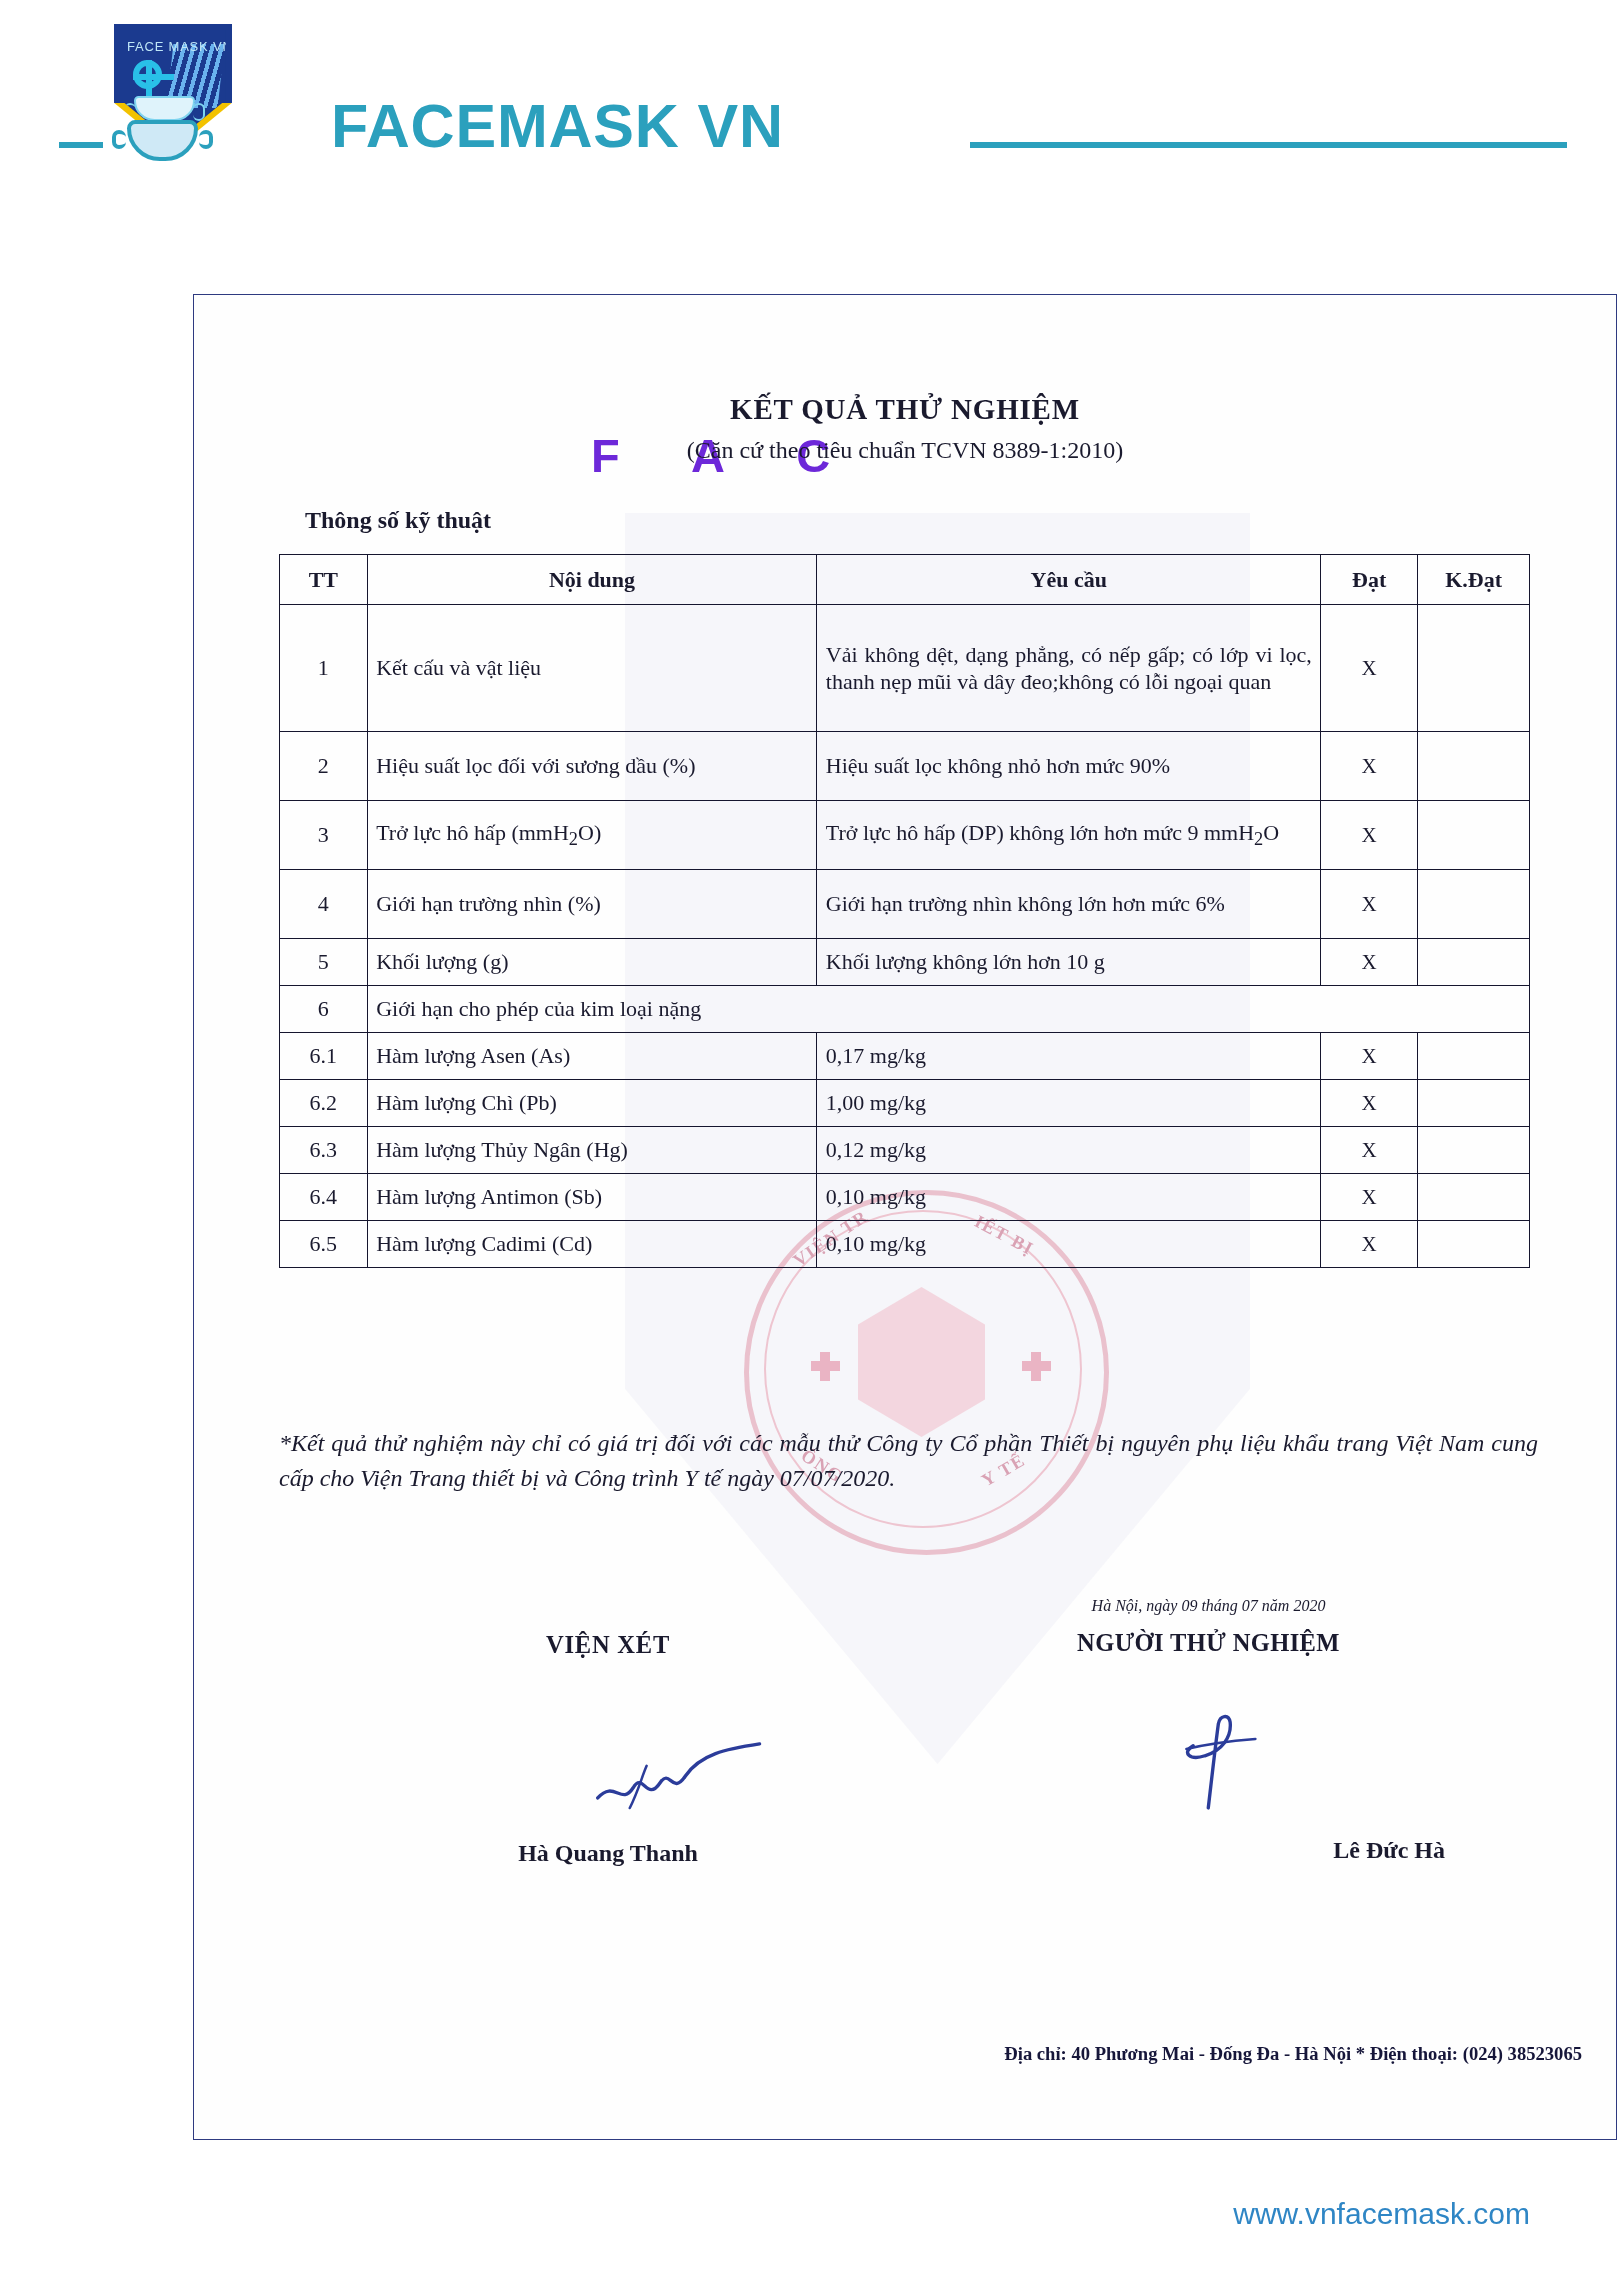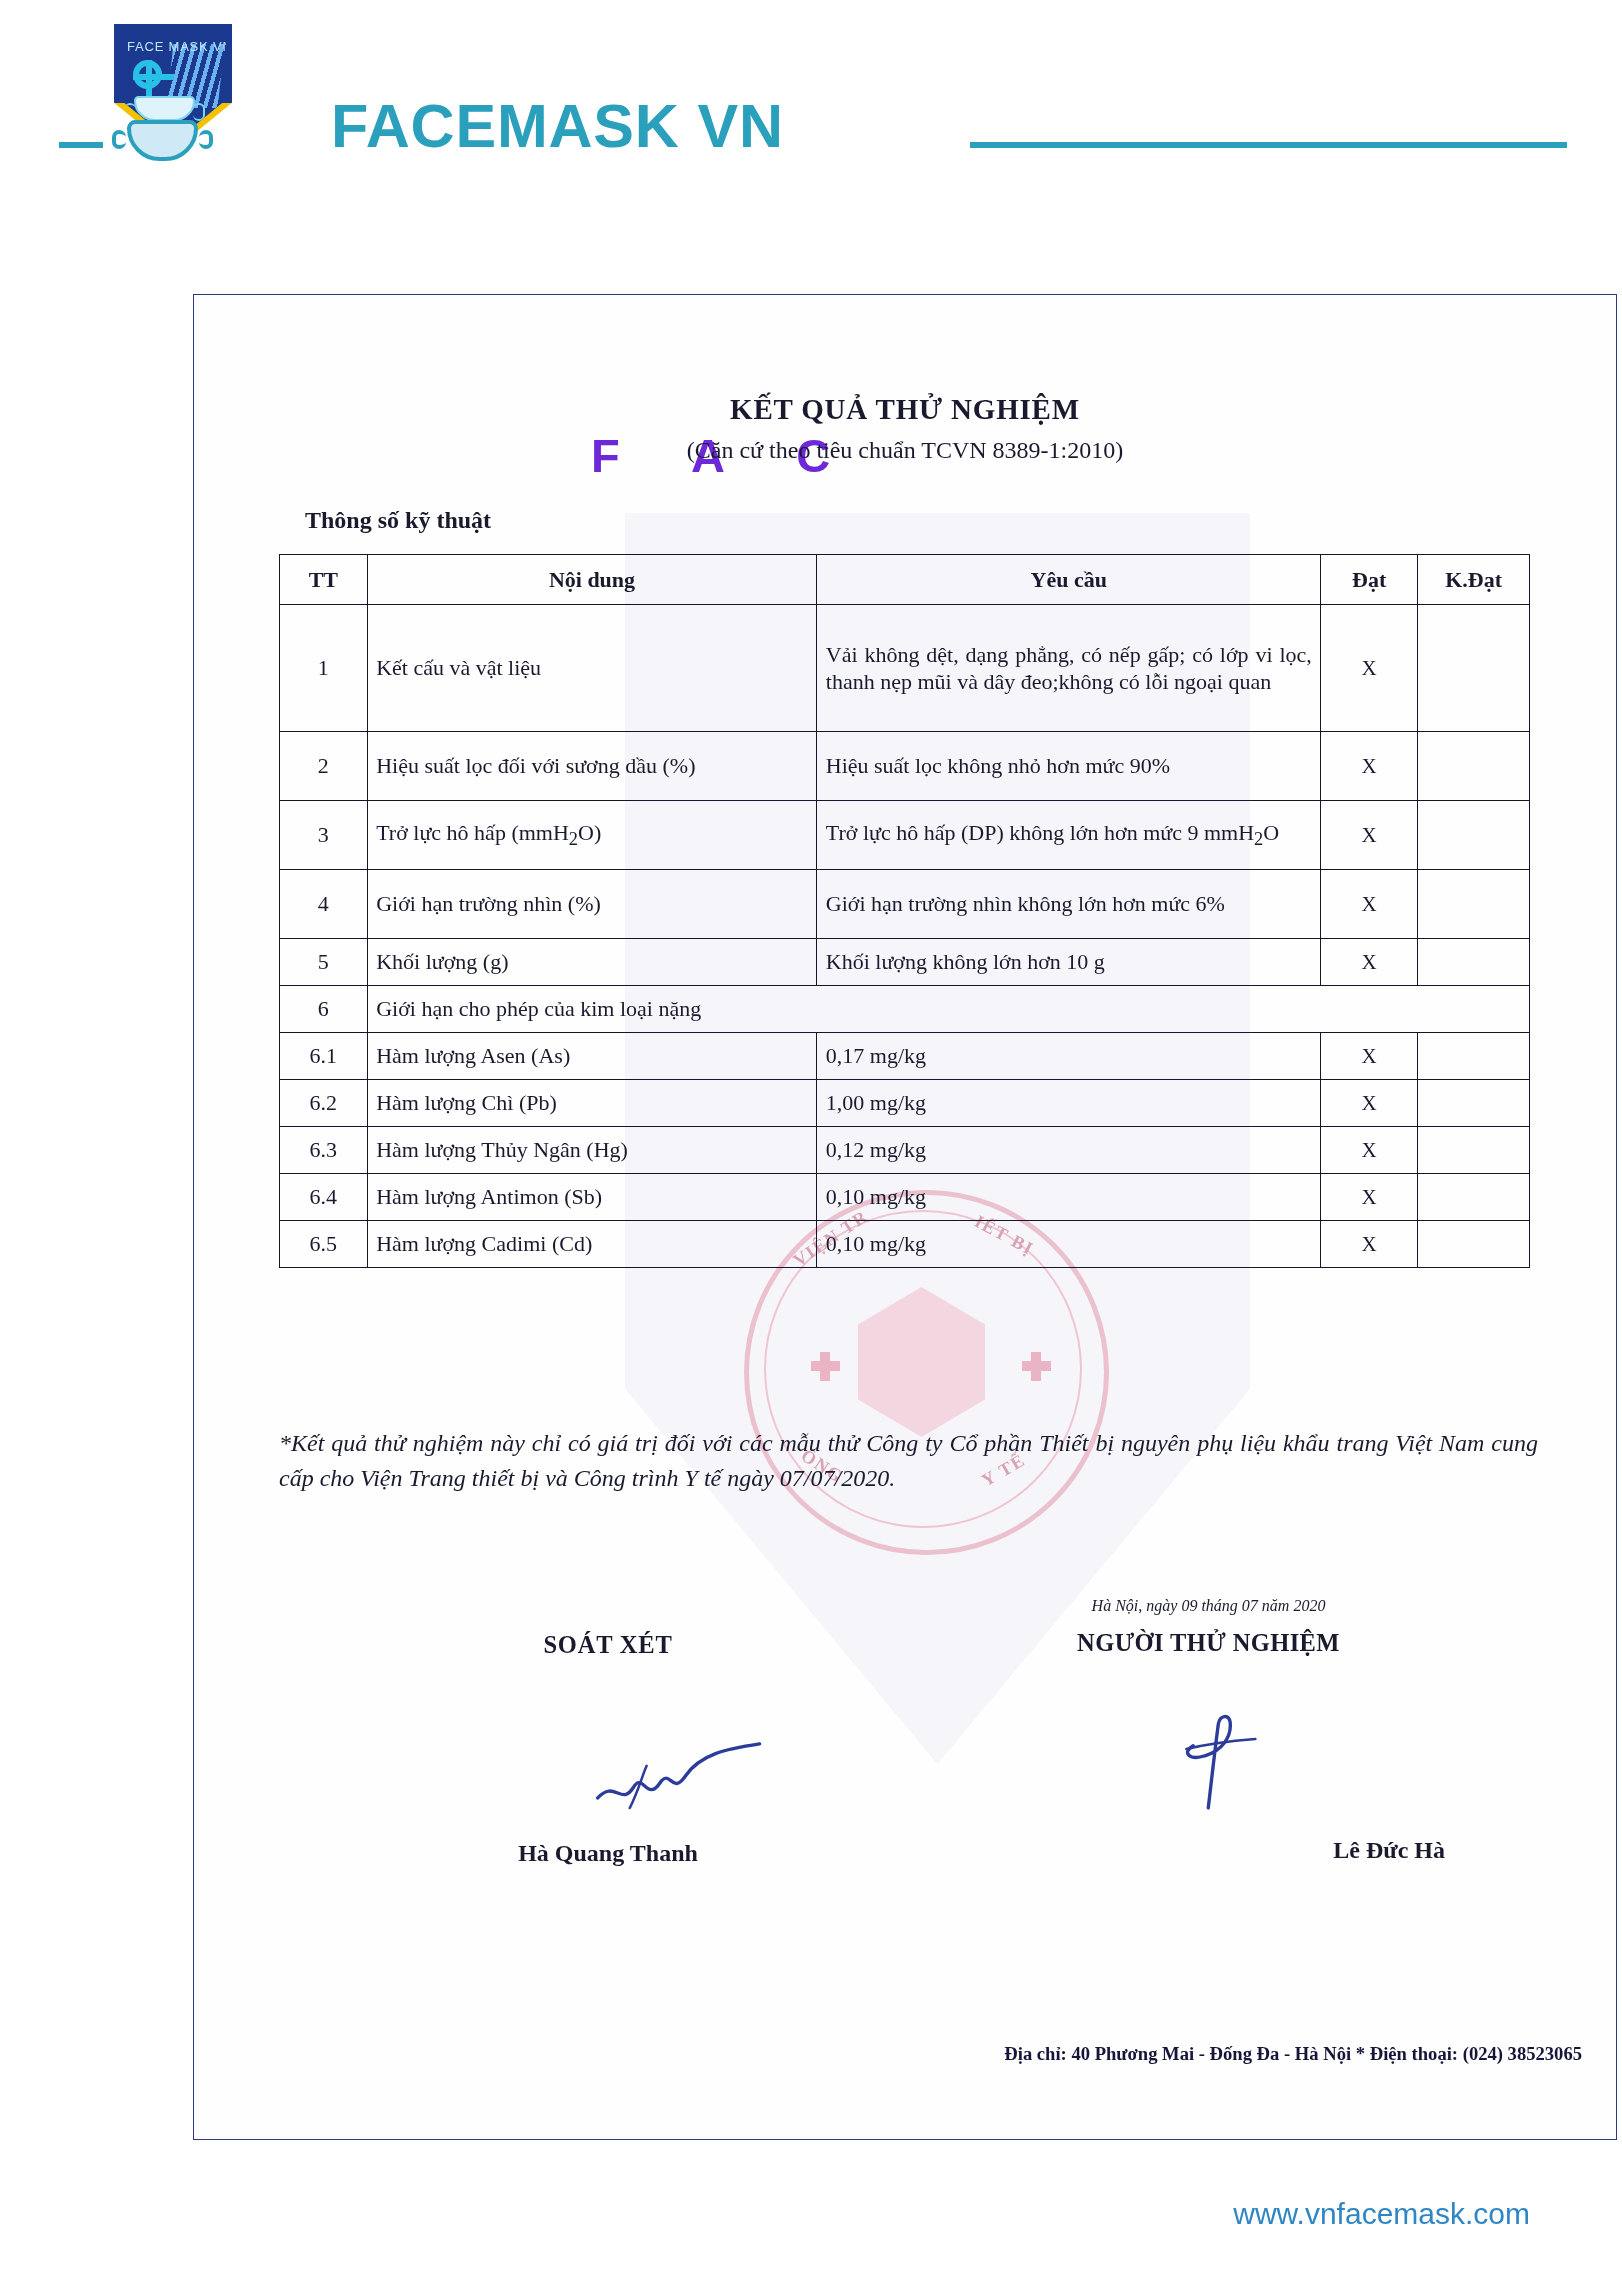--- a/index.html
+++ b/index.html
@@ -535,7 +535,7 @@
       <div class="note">*Kết quả thử nghiệm này chỉ có giá trị đối với các mẫu thử Công ty Cổ phần Thiết bị nguyên phụ liệu khẩu trang Việt Nam cung cấp cho Viện Trang thiết bị  và Công trình Y tế ngày 07/07/2020.</div>
 
       <div class="date-line">Hà Nội, ngày 09  tháng 07  năm 2020</div>
-      <div class="sig-left-title">SOÁT XÉT</div>
+      <div class="sig-left-title">VIỆN XÉT</div>
       <div class="sig-right-title">NGƯỜI THỬ NGHIỆM</div>
 
       <svg class="sig-scribble-left" viewBox="0 0 210 110">

